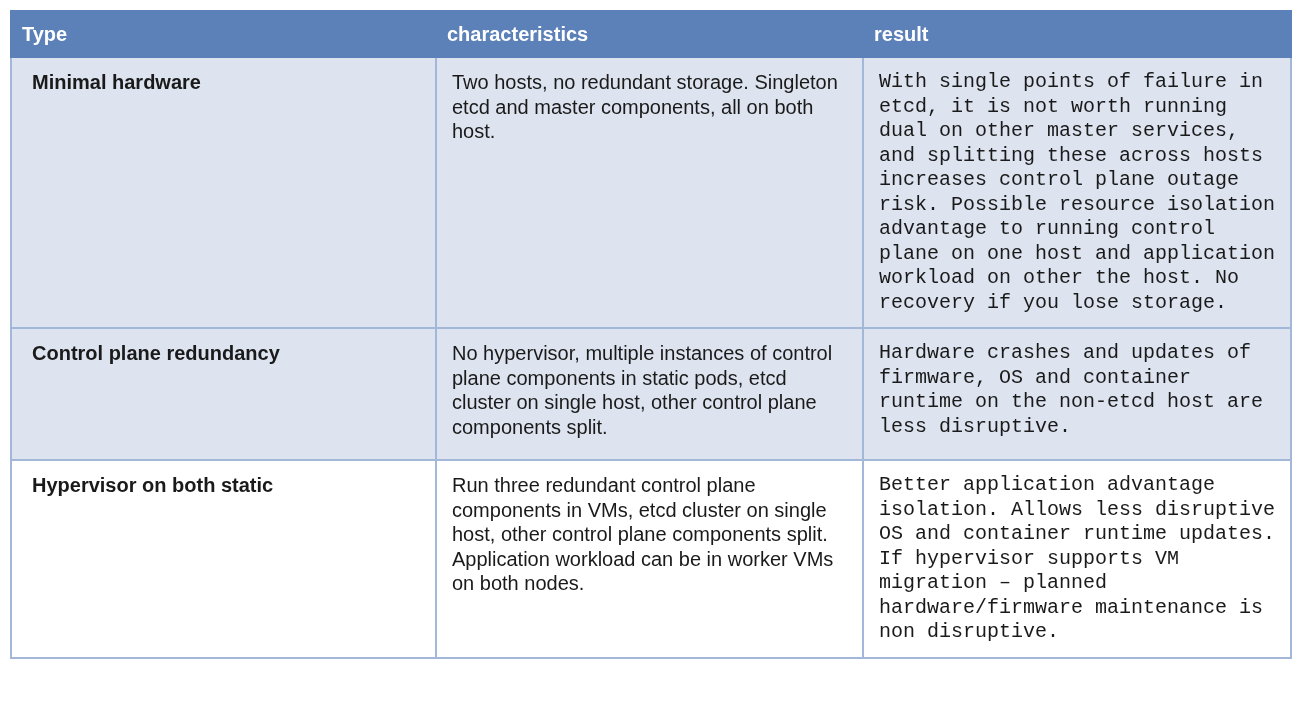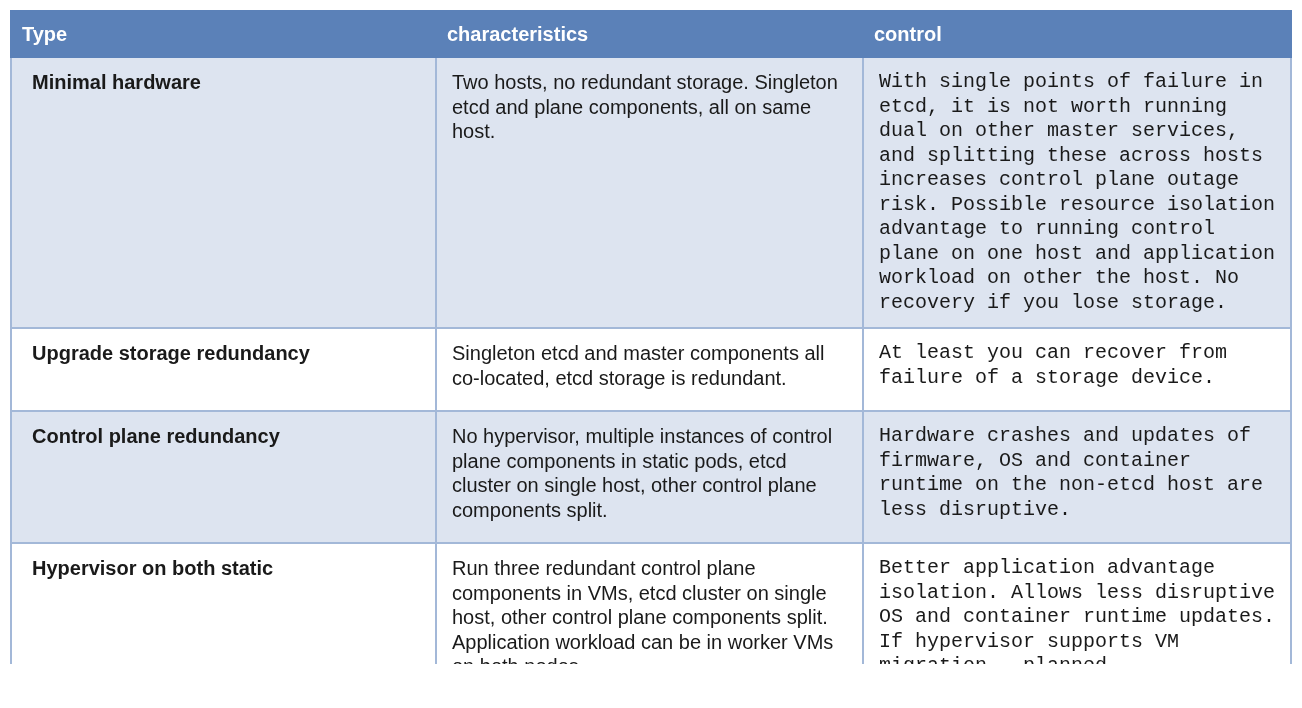--- a/index.html
+++ b/index.html
@@ -81,7 +81,7 @@
       <tr>
         <th>Type</th>
         <th>characteristics</th>
-        <th>control</th>
+        <th>result</th>
       </tr>
     </thead>
     <tbody>

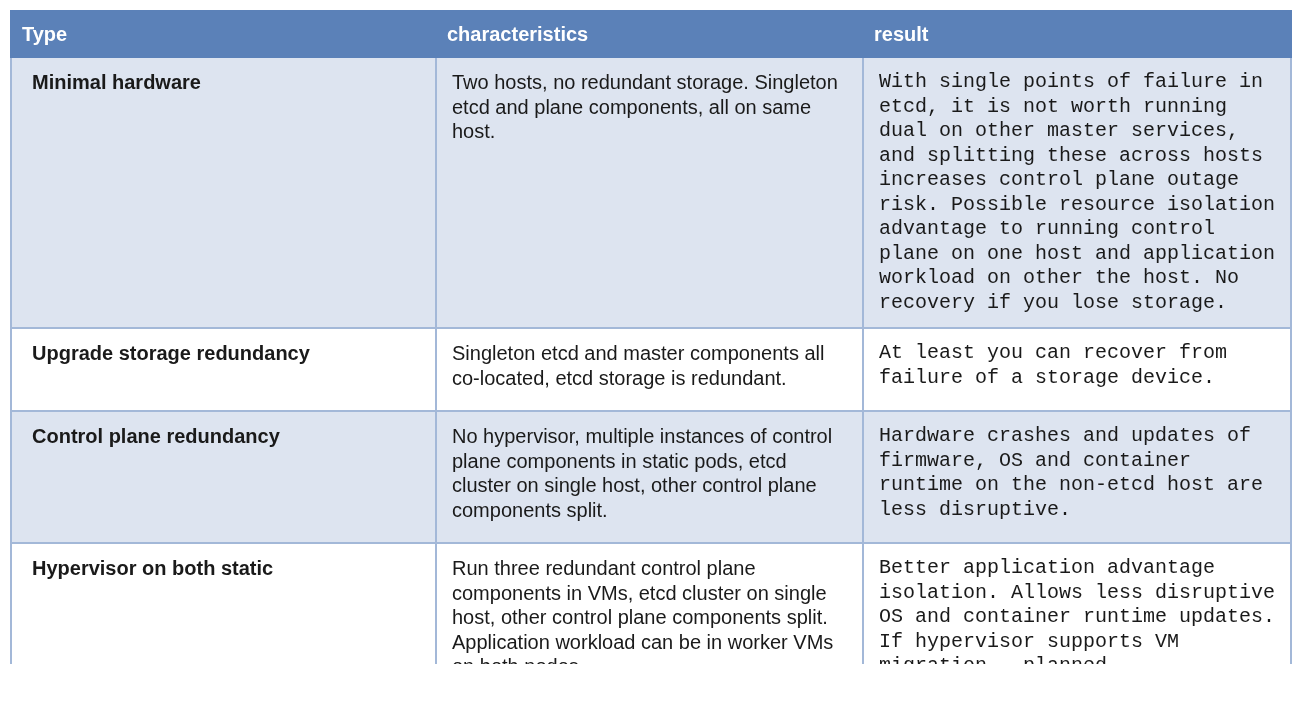--- a/index.html
+++ b/index.html
@@ -87,7 +87,7 @@
     <tbody>
       <tr class="r0 alt">
         <td class="type">Minimal hardware</td>
-        <td>Two hosts, no redundant storage. Singleton etcd and plane components, all on same host.</td>
+        <td>Two hosts, no redundant storage. Singleton etcd and master components, all on both host.</td>
         <td>With single points of failure in etcd, it is not worth running dual on other master services, and splitting these across hosts increases control plane outage risk. Possible resource isolation advantage to running control plane on one host and application workload on other the host. No recovery if you lose storage.</td>
       </tr>
       <tr class="r1">

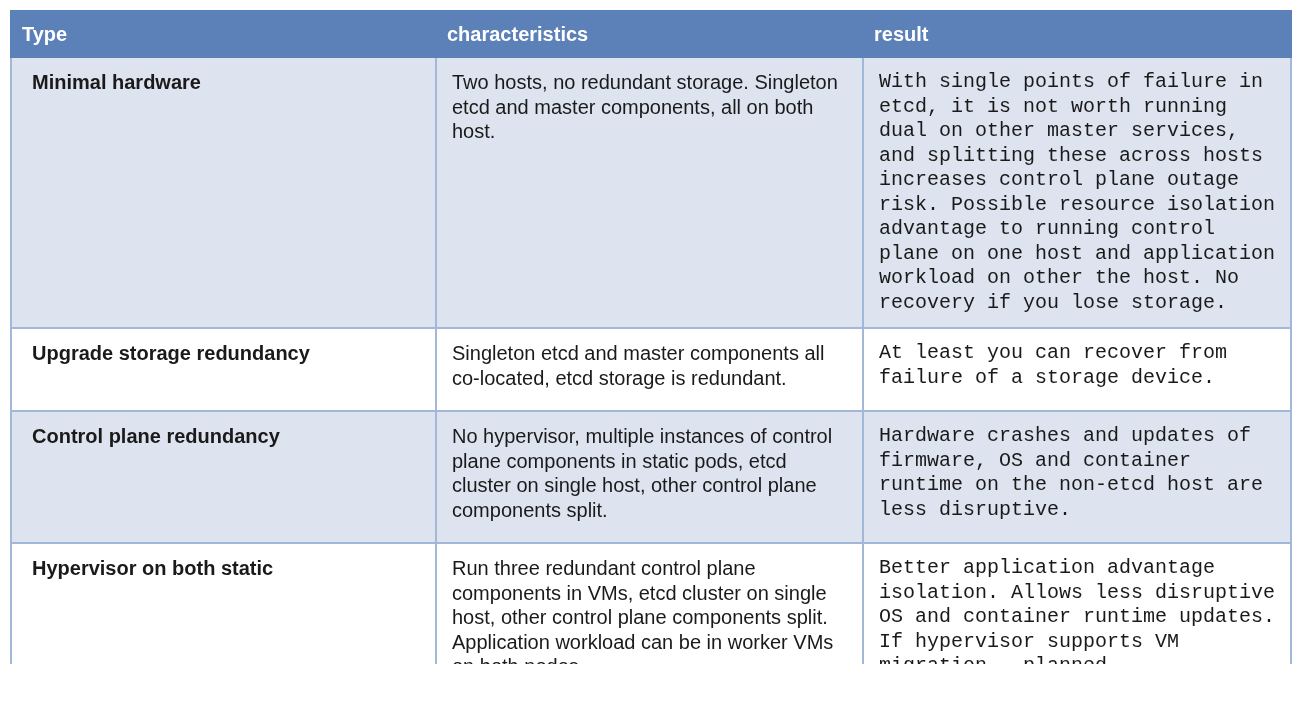--- a/index.html
+++ b/index.html
@@ -90,11 +90,6 @@
         <td>Two hosts, no redundant storage. Singleton etcd and master components, all on both host.</td>
         <td>With single points of failure in etcd, it is not worth running dual on other master services, and splitting these across hosts increases control plane outage risk. Possible resource isolation advantage to running control plane on one host and application workload on other the host. No recovery if you lose storage.</td>
       </tr>
-      <tr class="r1">
-        <td class="type">Upgrade storage redundancy</td>
-        <td>Singleton etcd and master components all co-located, etcd storage is redundant.</td>
-        <td>At least you can recover from failure of a storage device.</td>
-      </tr>
       <tr class="r2 alt">
         <td class="type">Control plane redundancy</td>
         <td>No hypervisor, multiple instances of control plane components in static pods, etcd cluster on single host, other control plane components split.</td>

